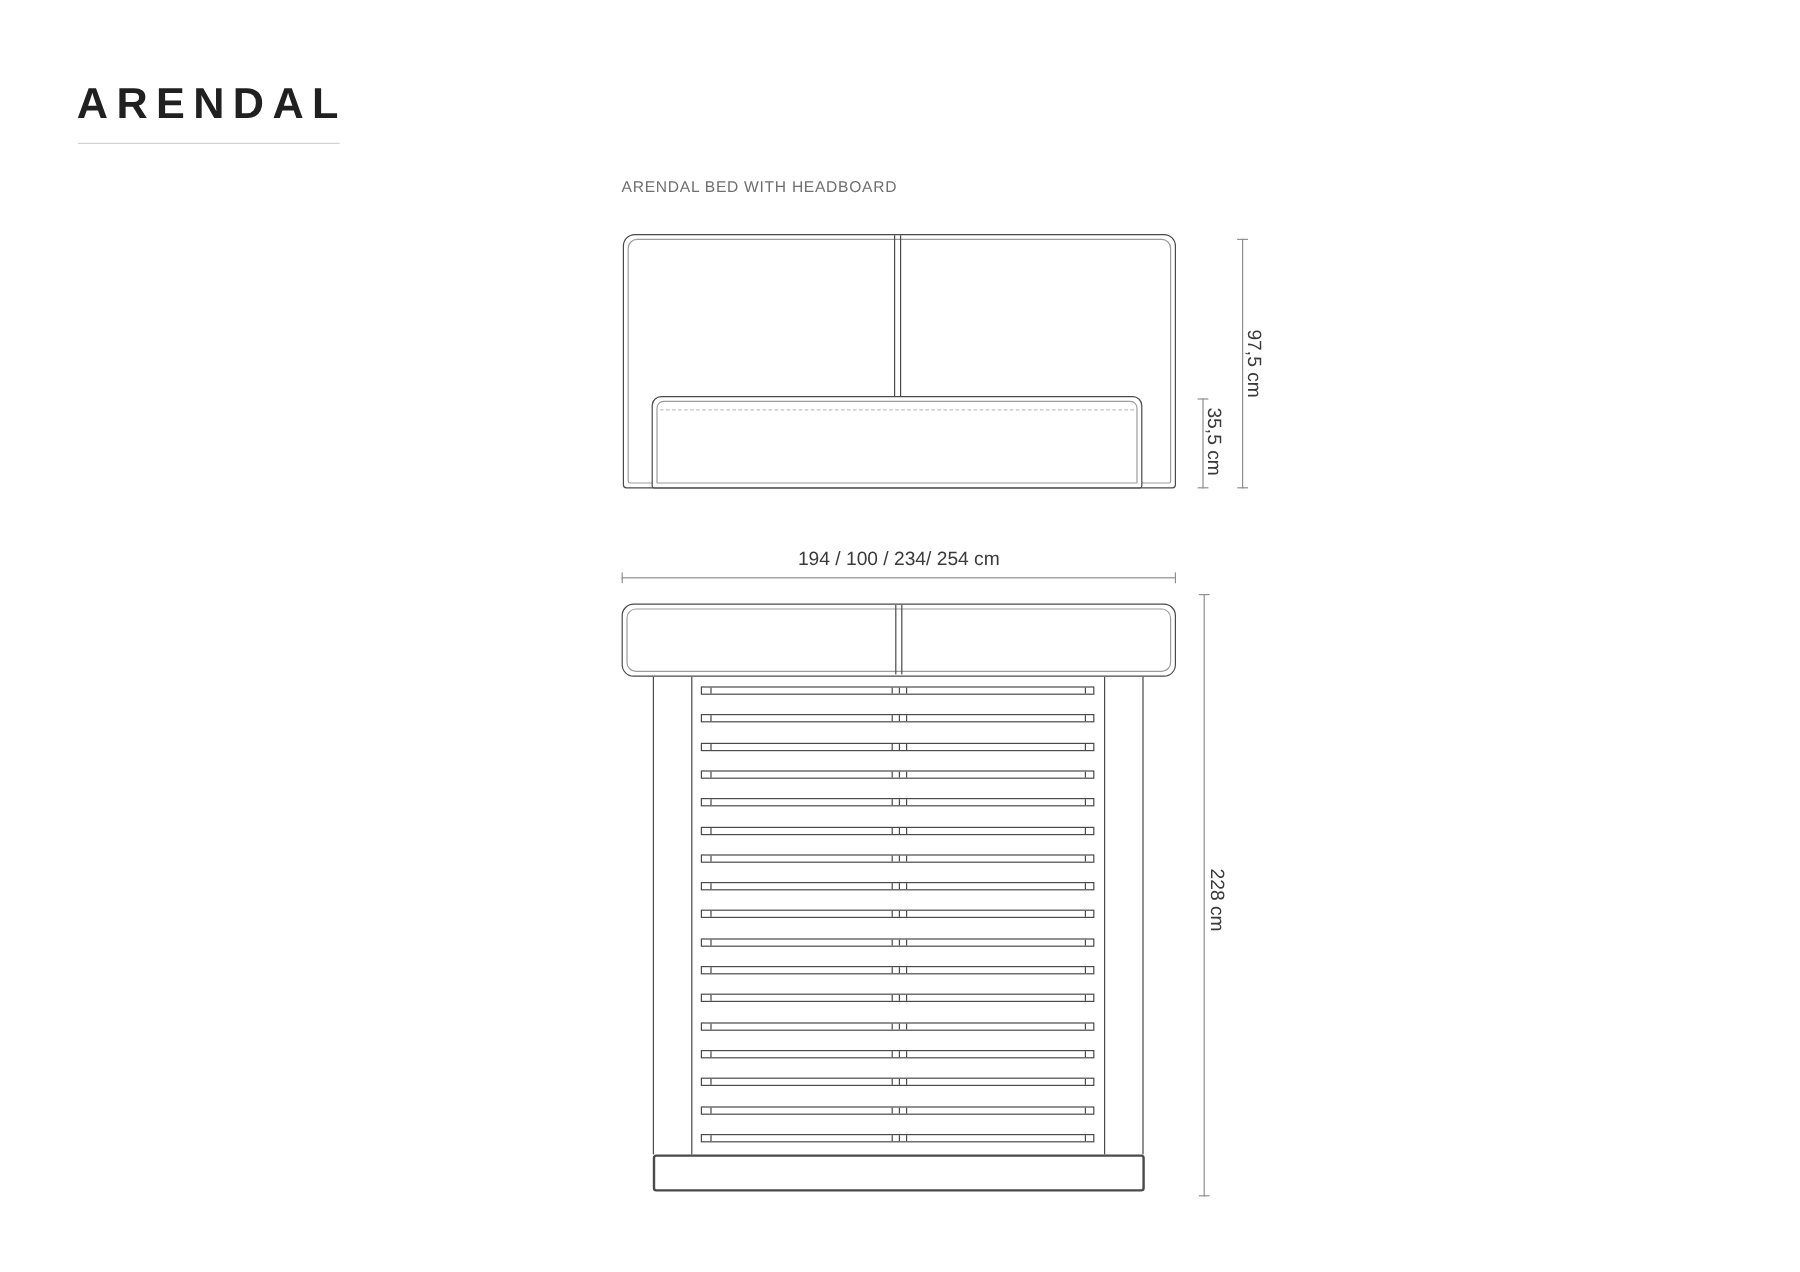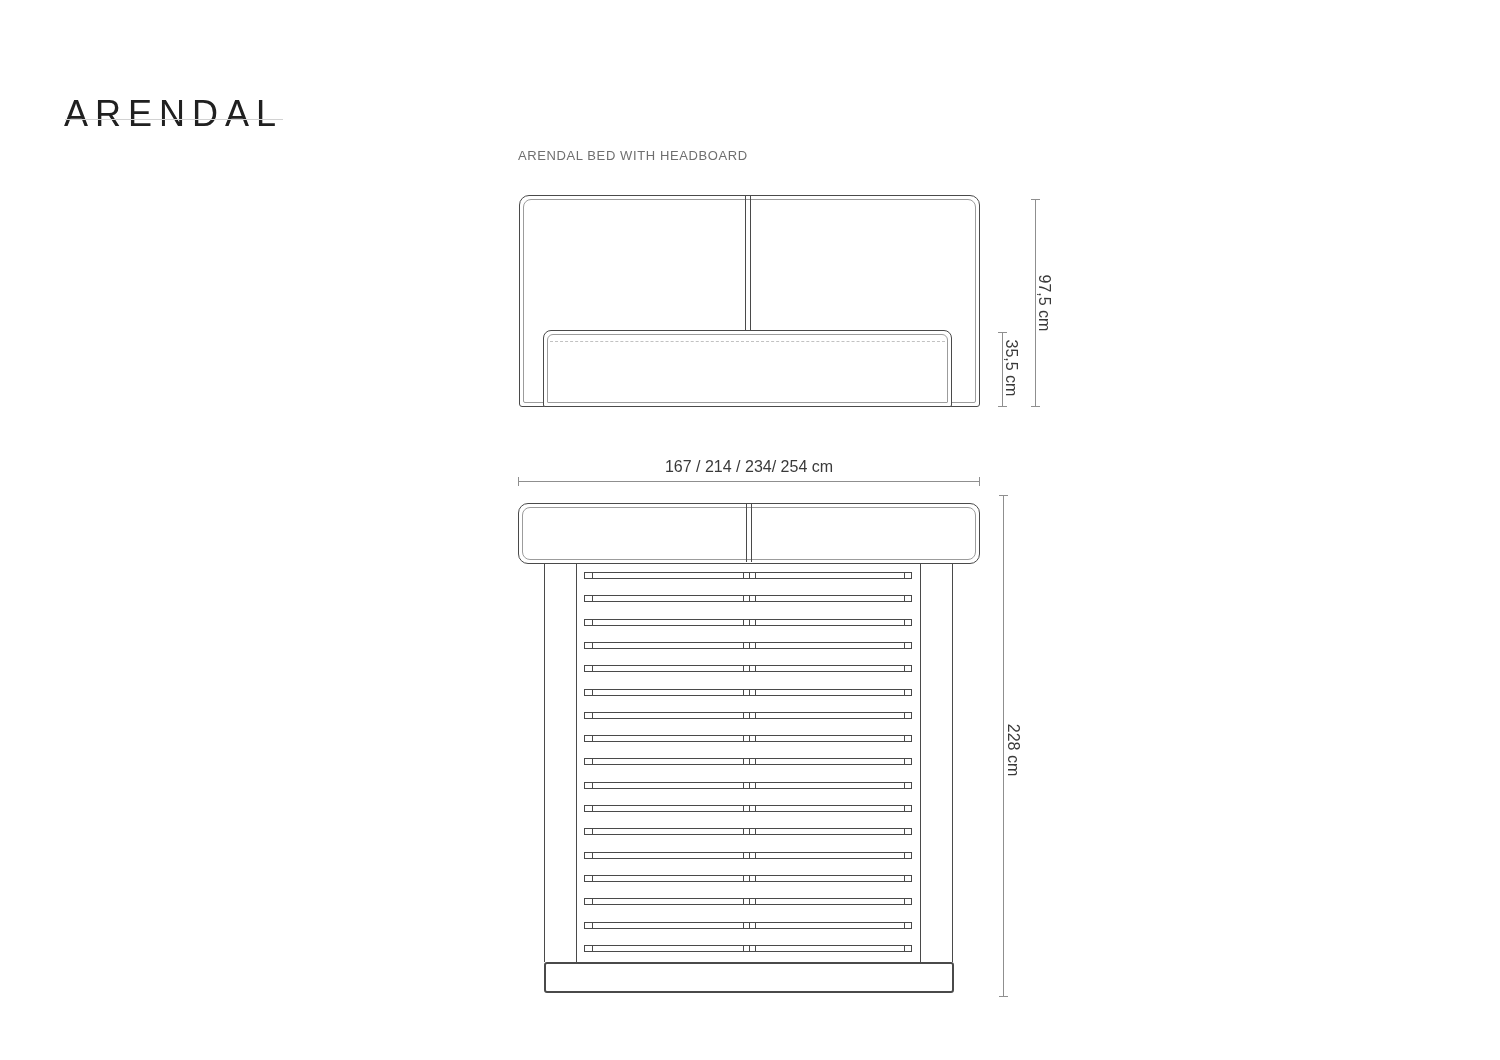--- a/index.html
+++ b/index.html
@@ -10,7 +10,7 @@
   
   .title{
     position:absolute;left:64px;top:66px;font-size:36px;line-height:40px;
-    font-weight:400;letter-spacing:7px;color:#202020;white-space:nowrap;margin-top:28px;
+    font-weight:700;letter-spacing:7px;color:#202020;white-space:nowrap;
   }
   .title-underline{position:absolute;left:65px;top:119px;width:218px;height:1px;background:#d2d2d2;}
   .subtitle{

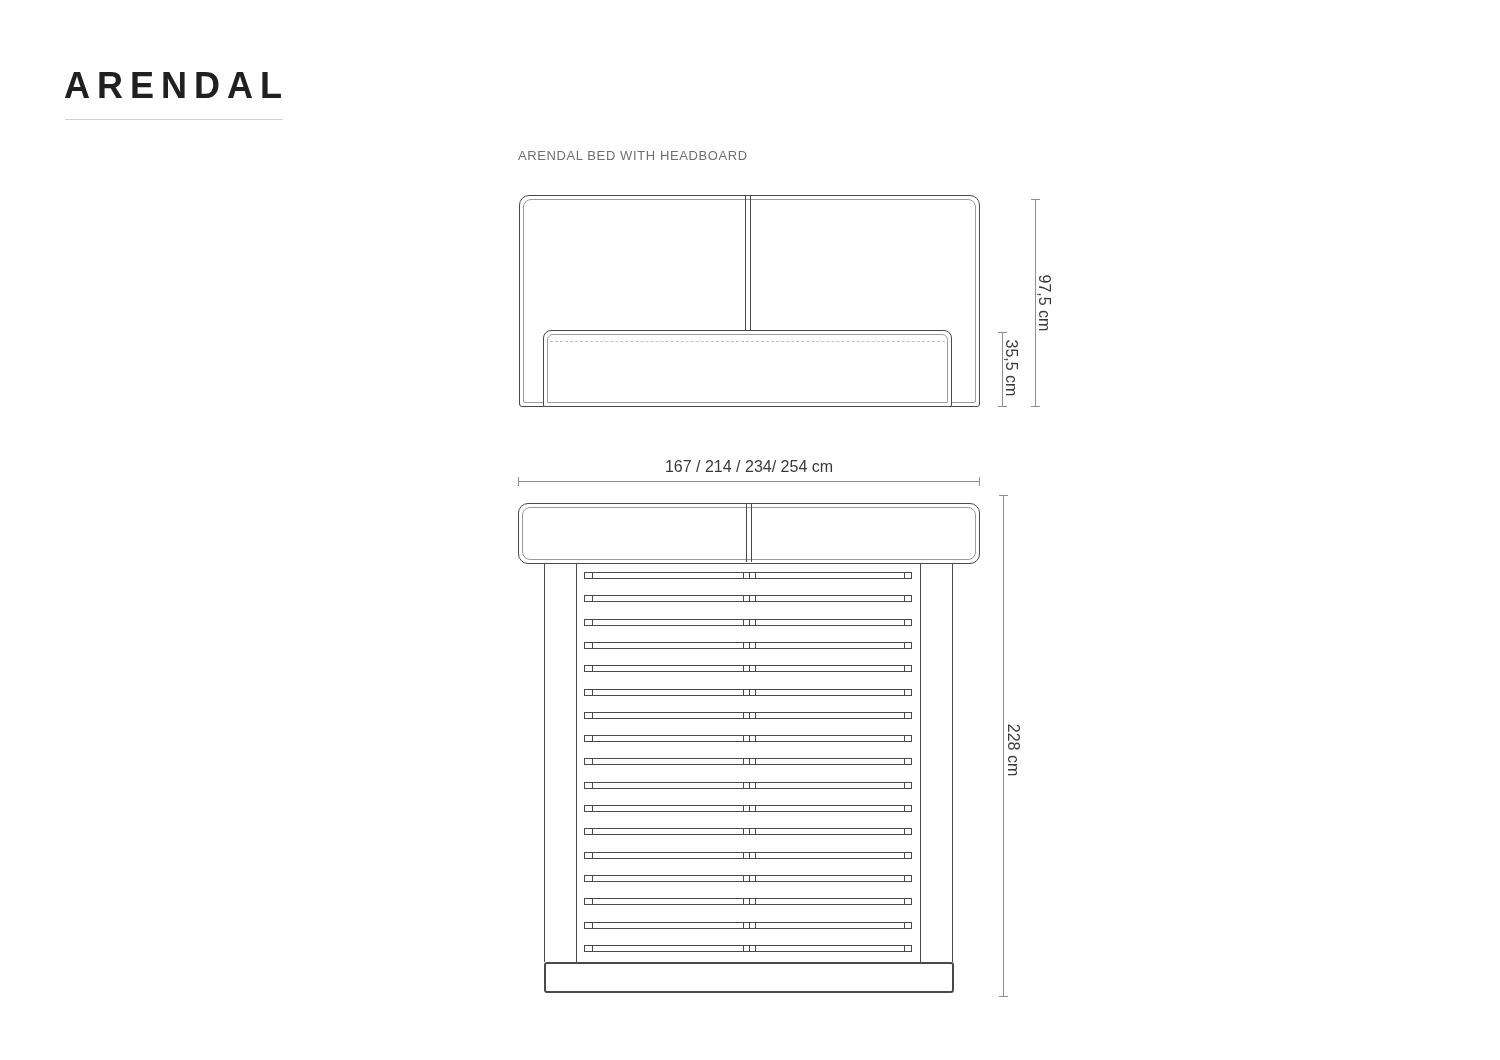--- a/index.html
+++ b/index.html
@@ -83,7 +83,7 @@
 
   <div>
 
-    <div class="dim-label" style="left:649px;top:459px;width:200px;">167 / 214 / 234/ 254 cm</div>
+    <div class="dim-label" style="left:649px;top:459px;width:200px;">194 / 100 / 234/ 254 cm</div>
     <div class="dim-line-h" style="left:518px;top:481px;width:462px;"></div>
     <div class="vtick" style="left:518px;top:477px;"></div>
     <div class="vtick" style="left:979px;top:477px;"></div>

